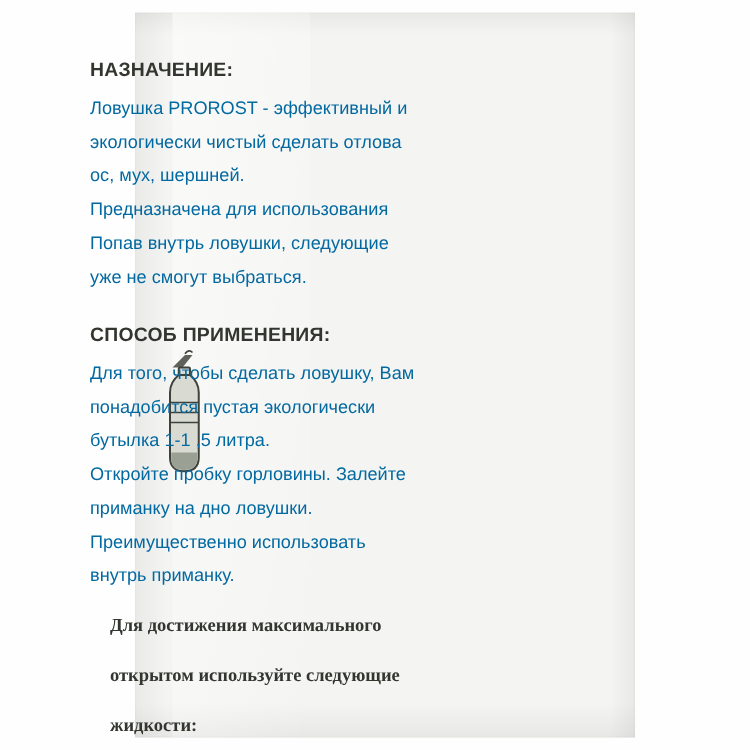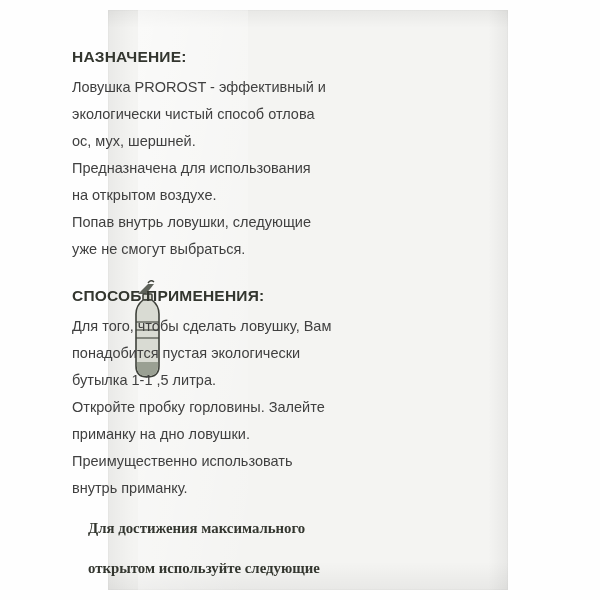--- a/index.html
+++ b/index.html
@@ -69,7 +69,7 @@
     font-size: 14.5px;
     line-height: 23px;
     margin: 0 0 4px 0;
-    color: #404040;
+    color: #0369a1;
   }
   .spacer-lg { height: 22px; }
   .bold-para {

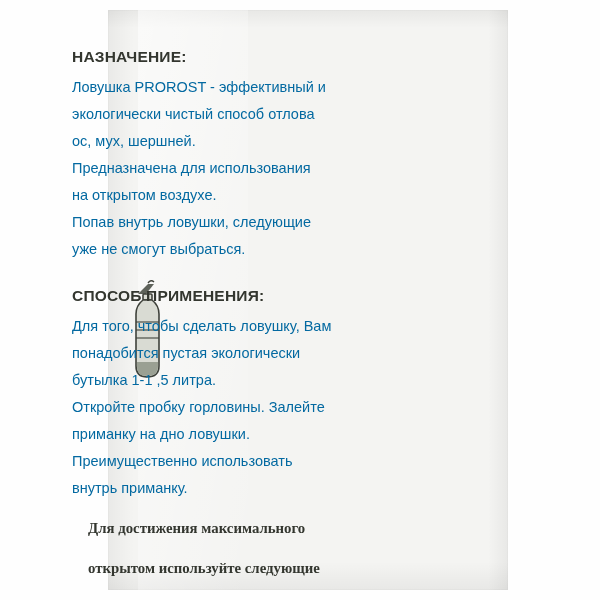--- a/index.html
+++ b/index.html
@@ -131,7 +131,7 @@
     <h2 class="heading">НАЗНАЧЕНИЕ:</h2>
 
     <p class="para">Ловушка PROROST - эффективный и</p>
-    <p class="para">экологически чистый способ отлова</p>
+    <p class="para">экологически чистый сделать отлова</p>
     <p class="para">ос, мух, шершней.</p>
     <p class="para">Предназначена для использования</p>
     <p class="para">на открытом воздухе.</p>

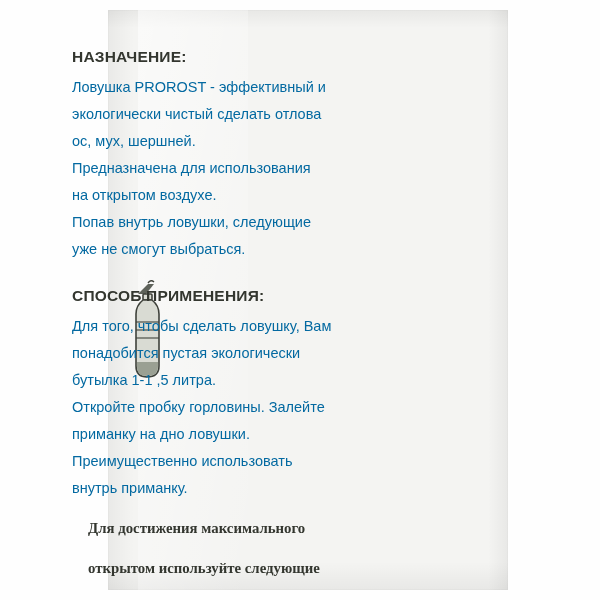--- a/index.html
+++ b/index.html
@@ -134,7 +134,6 @@
     <p class="para">экологически чистый сделать отлова</p>
     <p class="para">ос, мух, шершней.</p>
     <p class="para">Предназначена для использования</p>
-    <p class="para">на открытом воздухе.</p>
     <p class="para">Попав внутрь ловушки, следующие</p>
     <p class="para">уже не смогут выбраться.</p>
 

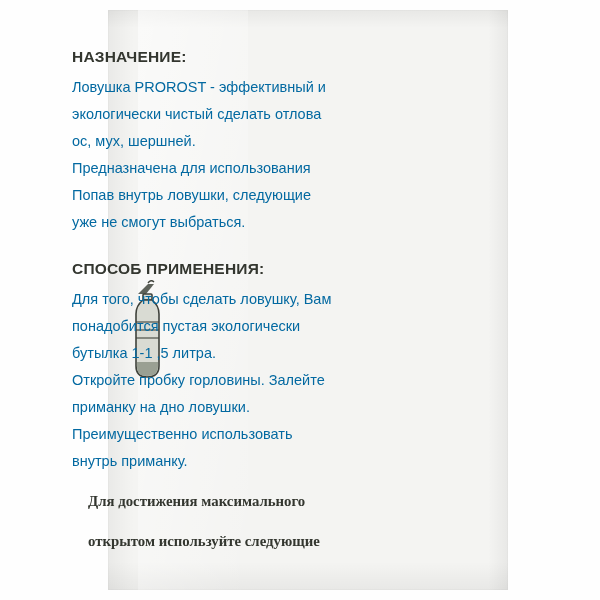--- a/index.html
+++ b/index.html
@@ -152,6 +152,7 @@
 
       <p class="bold-para">Для достижения максимального</p>
       <p class="bold-para">открытом   используйте следующие</p>
+      <p class="bold-para">жидкости:</p>
     </div>
 
   </div>

